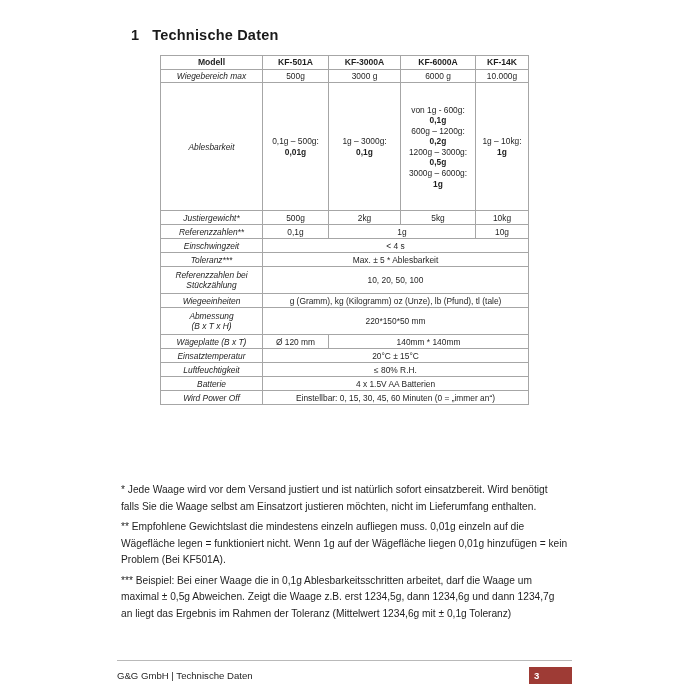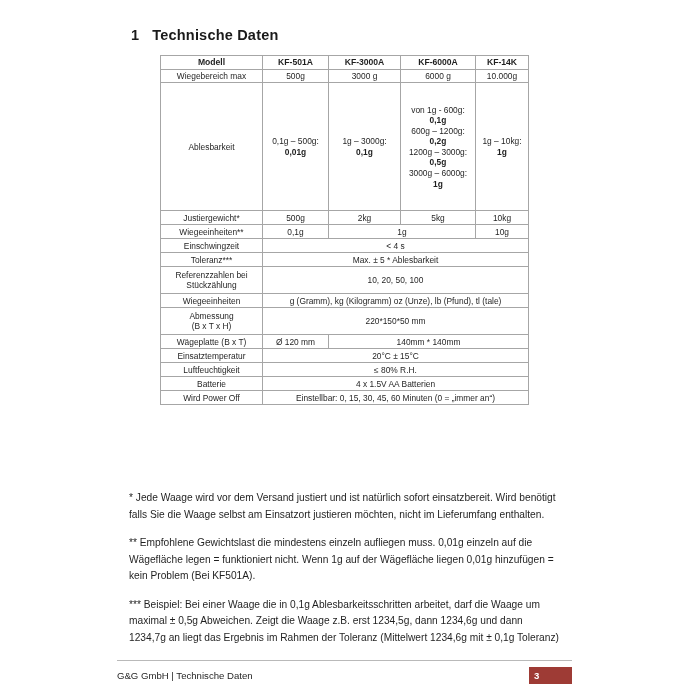--- a/index.html
+++ b/index.html
@@ -60,7 +60,7 @@
     font-size: 8.6px;
   }
   .hdr-label { font-weight: bold; font-size: 9px; }
-  .rowlabel { font-size: 8.4px; }
+  .rowlabel { font-size: 8.4px; font-style: italic; }
   .tall { height: 128px; }
   .r-small { height: 14px; }
   .r-two { height: 27px; }

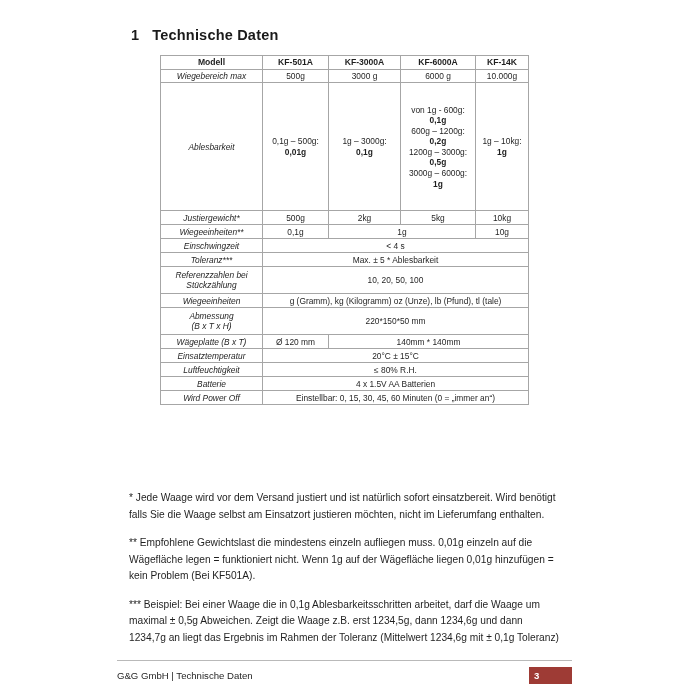--- a/index.html
+++ b/index.html
@@ -186,7 +186,7 @@
       </tr>
 
       <tr class="r-small">
-        <td class="rowlabel">Wiegeeinheiten**</td>
+        <td class="rowlabel">Referenzzahlen**</td>
         <td>0,1g</td>
         <td colspan="2">1g</td>
         <td>10g</td>

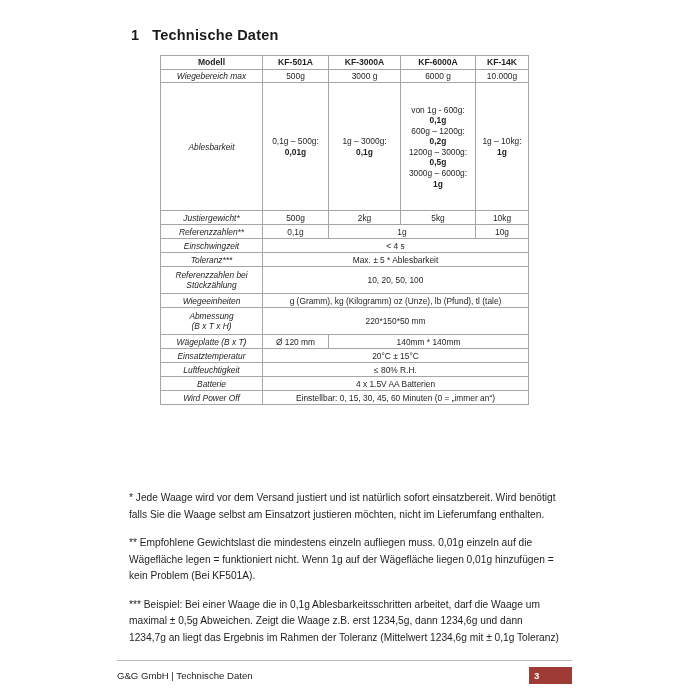--- a/index.html
+++ b/index.html
@@ -78,7 +78,7 @@
     color: #1f1f1f;
     text-align: left;
   }
-  .notes p { margin: 12px; }
+  .notes p { margin: 4px; }
 
   
   .footer-rule {

